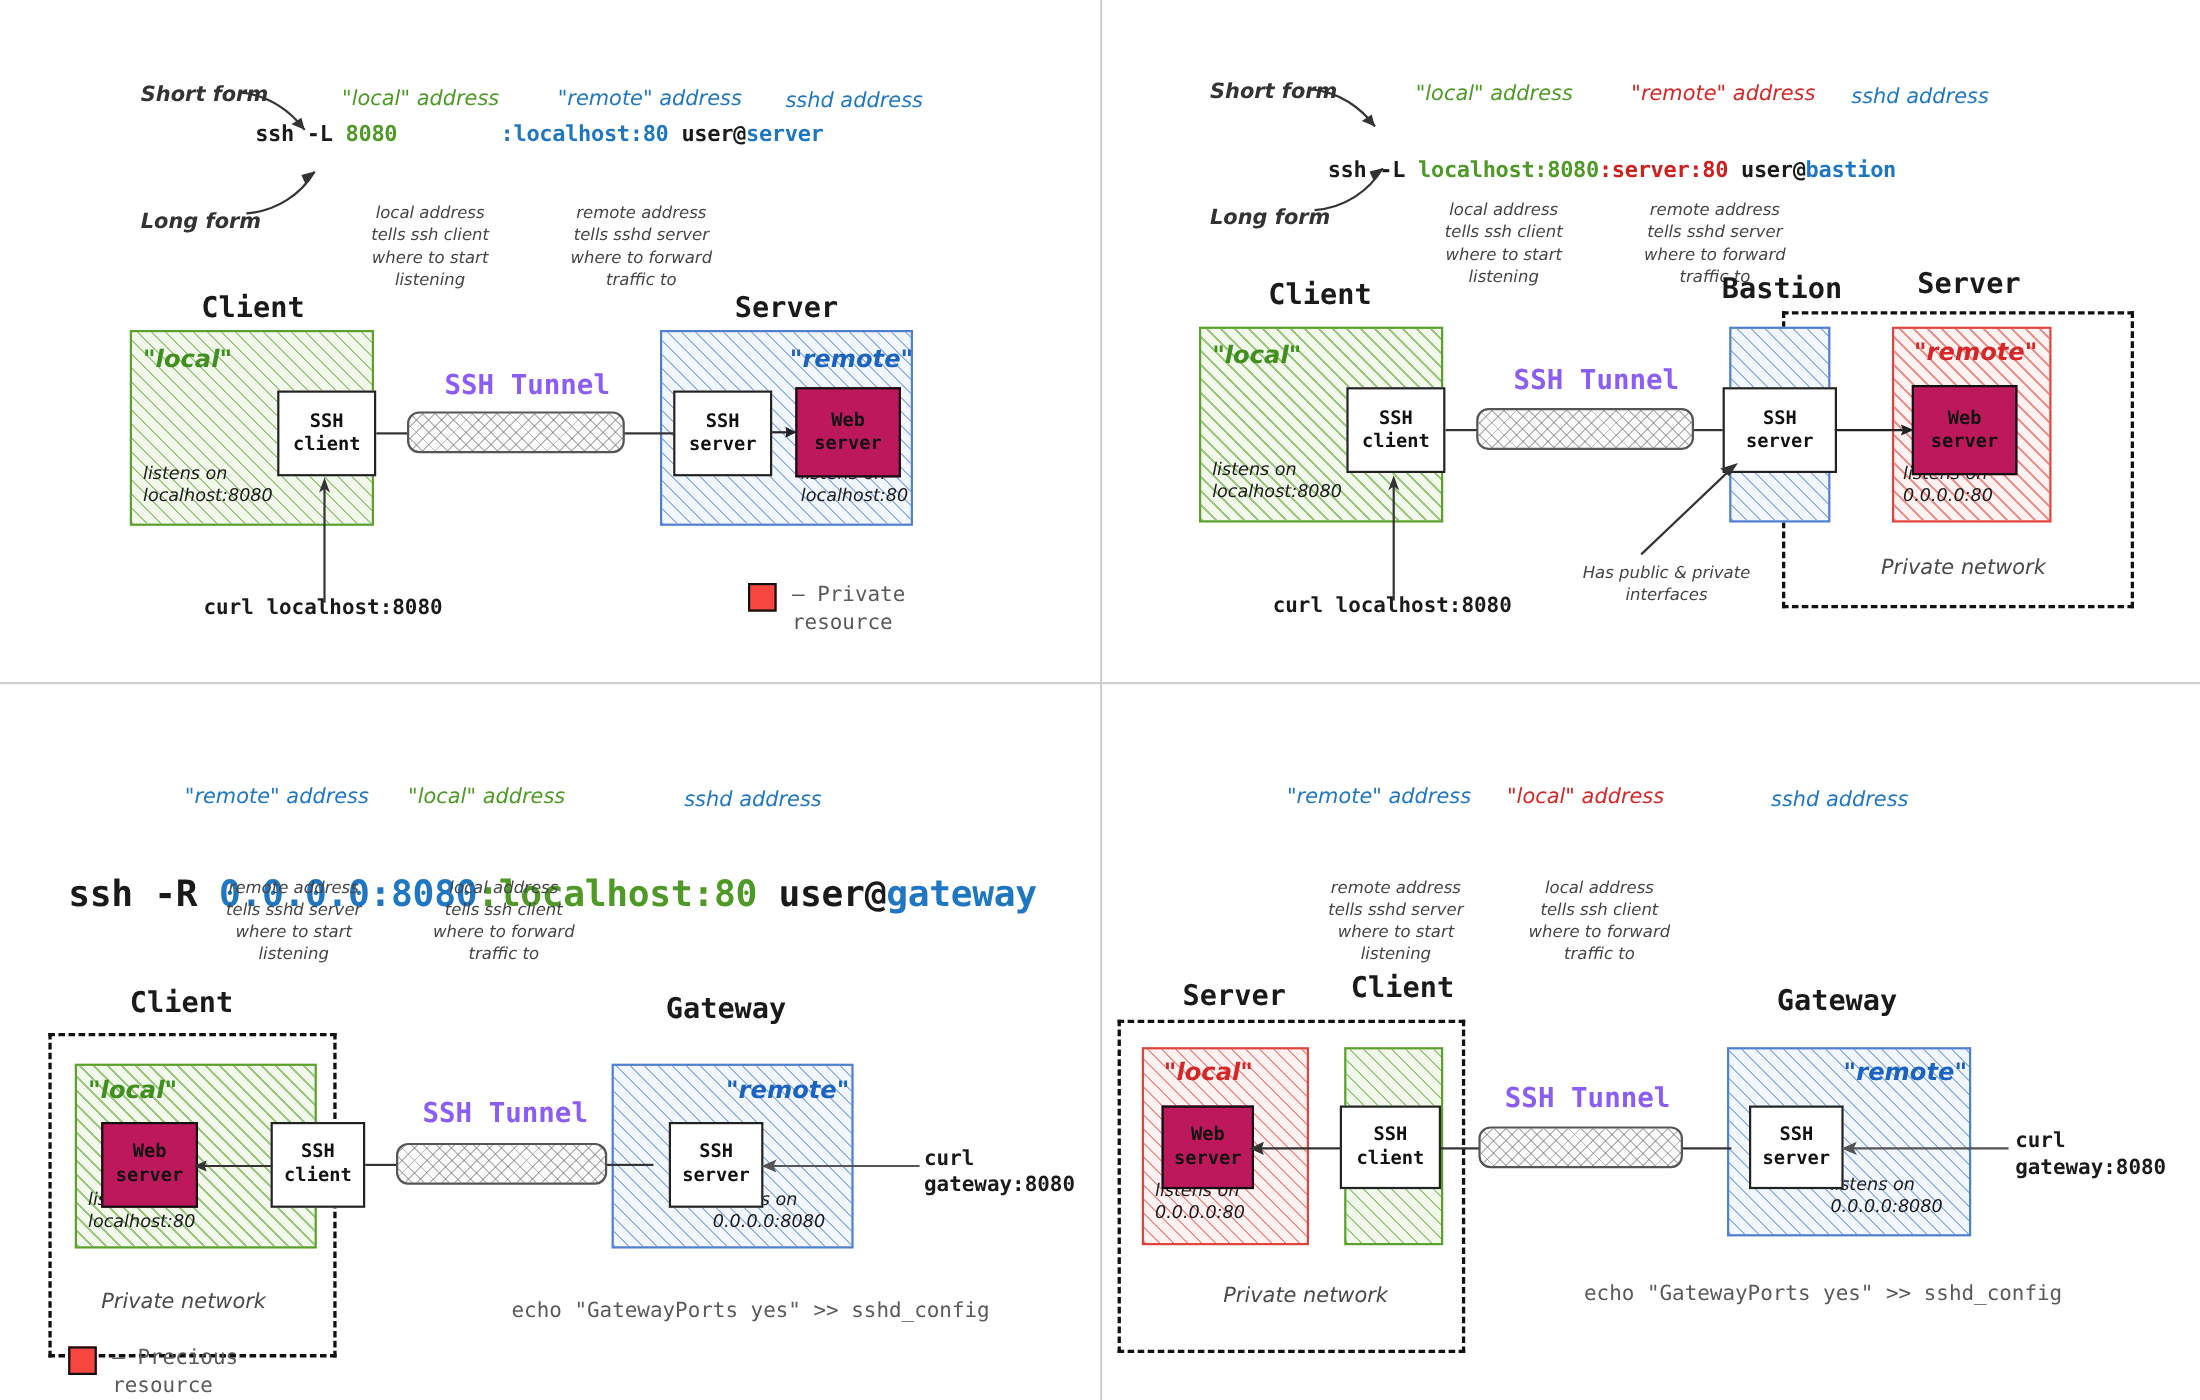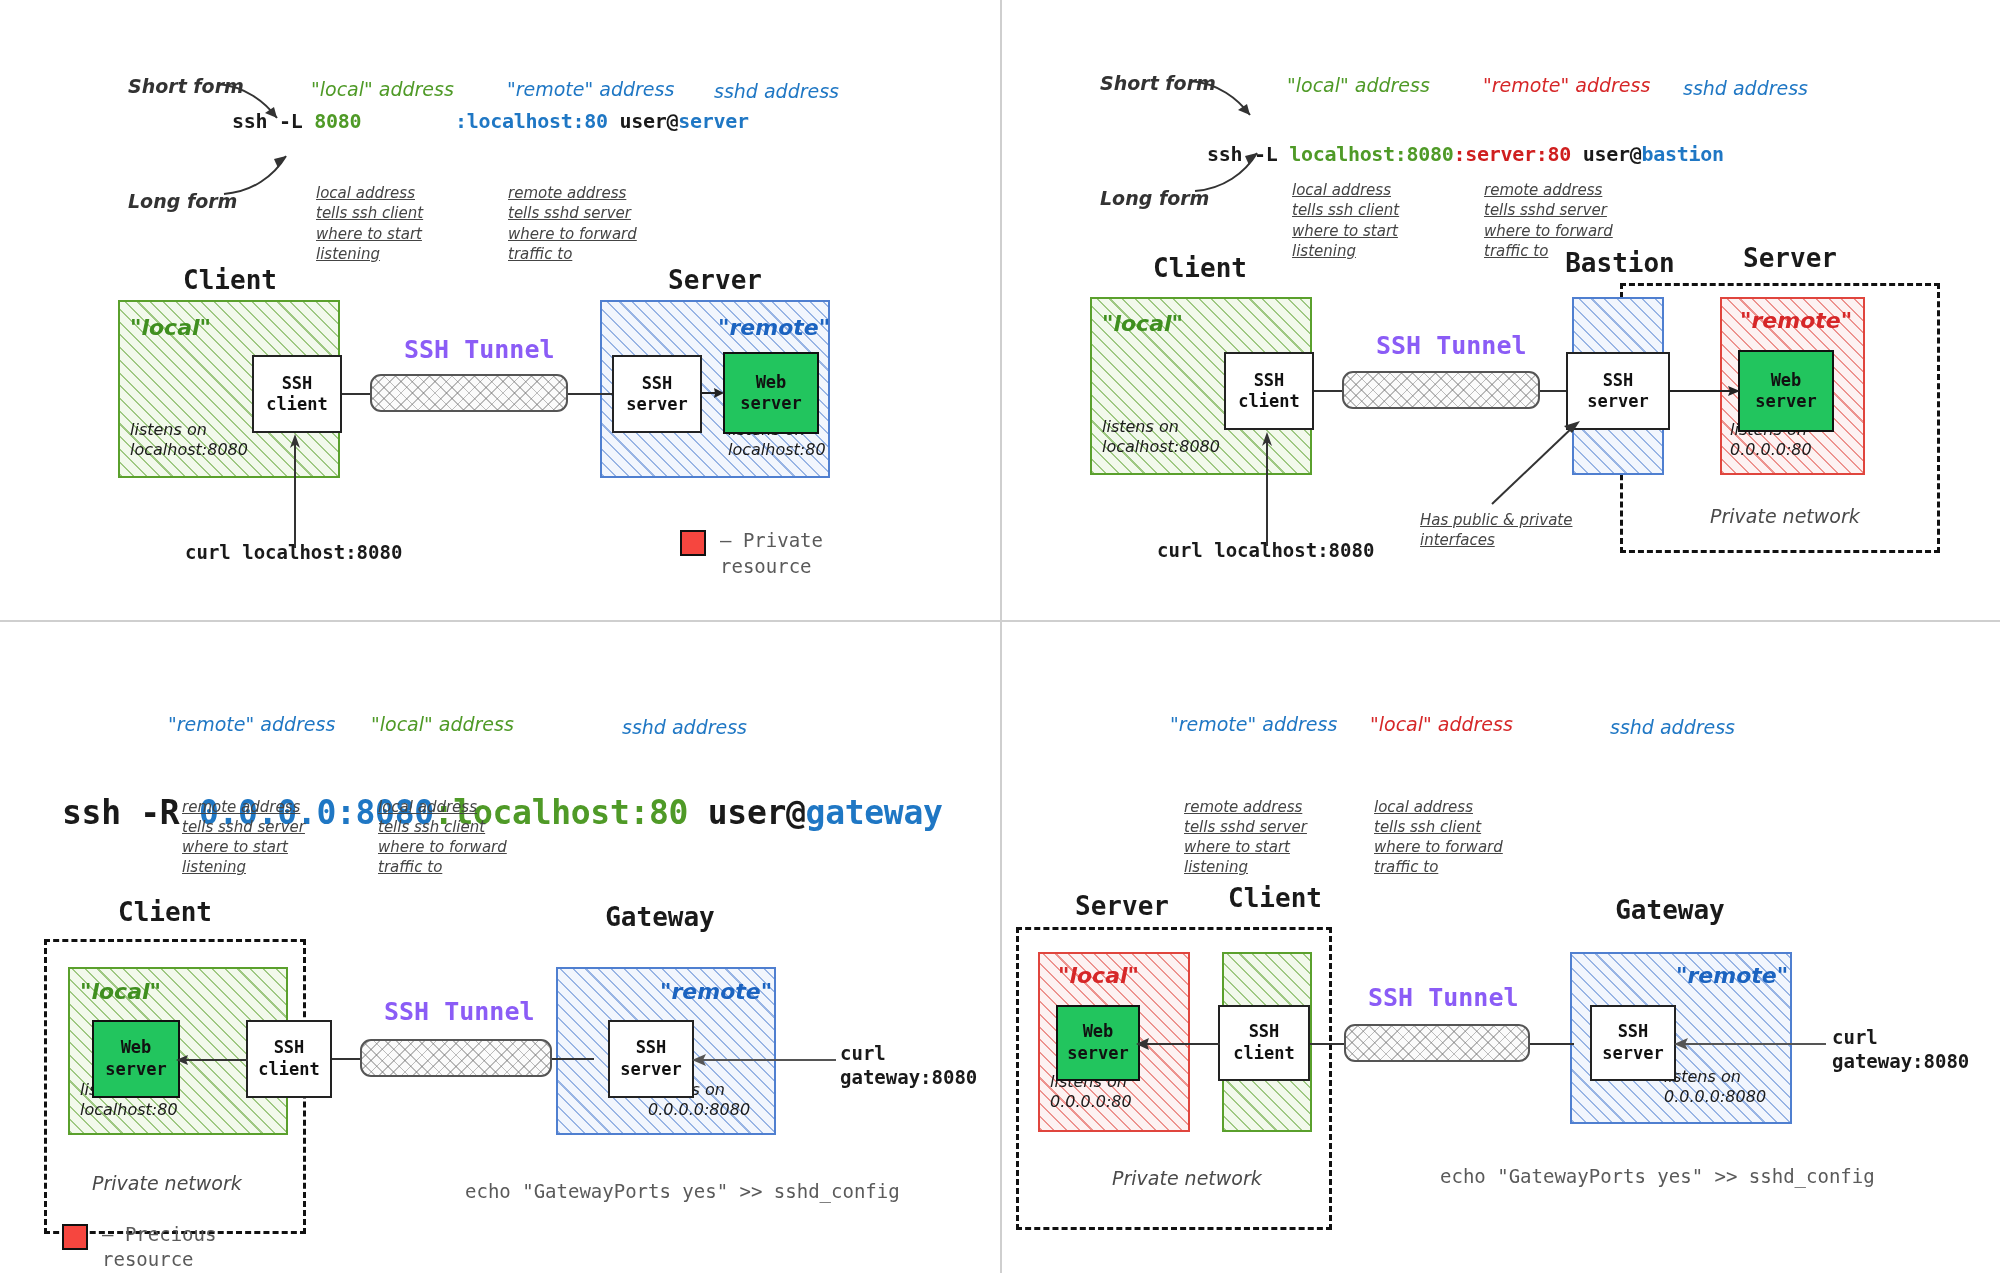--- a/index.html
+++ b/index.html
@@ -41,9 +41,9 @@
   .r { color:#cf1f1f; }
 
   .subnote {
-    position:absolute; text-align:left; font-size:15px; color:#444;
+    position:absolute; text-align:center; font-size:15px; color:#444;
     line-height:1.35; white-space:pre-line;
-    font-family:"DejaVu Sans", sans-serif; font-style:italic;text-decoration:underline;
+    font-family:"DejaVu Sans", sans-serif; font-style:italic;
   }
   .formlabel { position:absolute; font-size:19px; color:#333; font-style:italic;
                font-family:"DejaVu Sans", sans-serif; white-space:nowrap;font-weight:bold; }

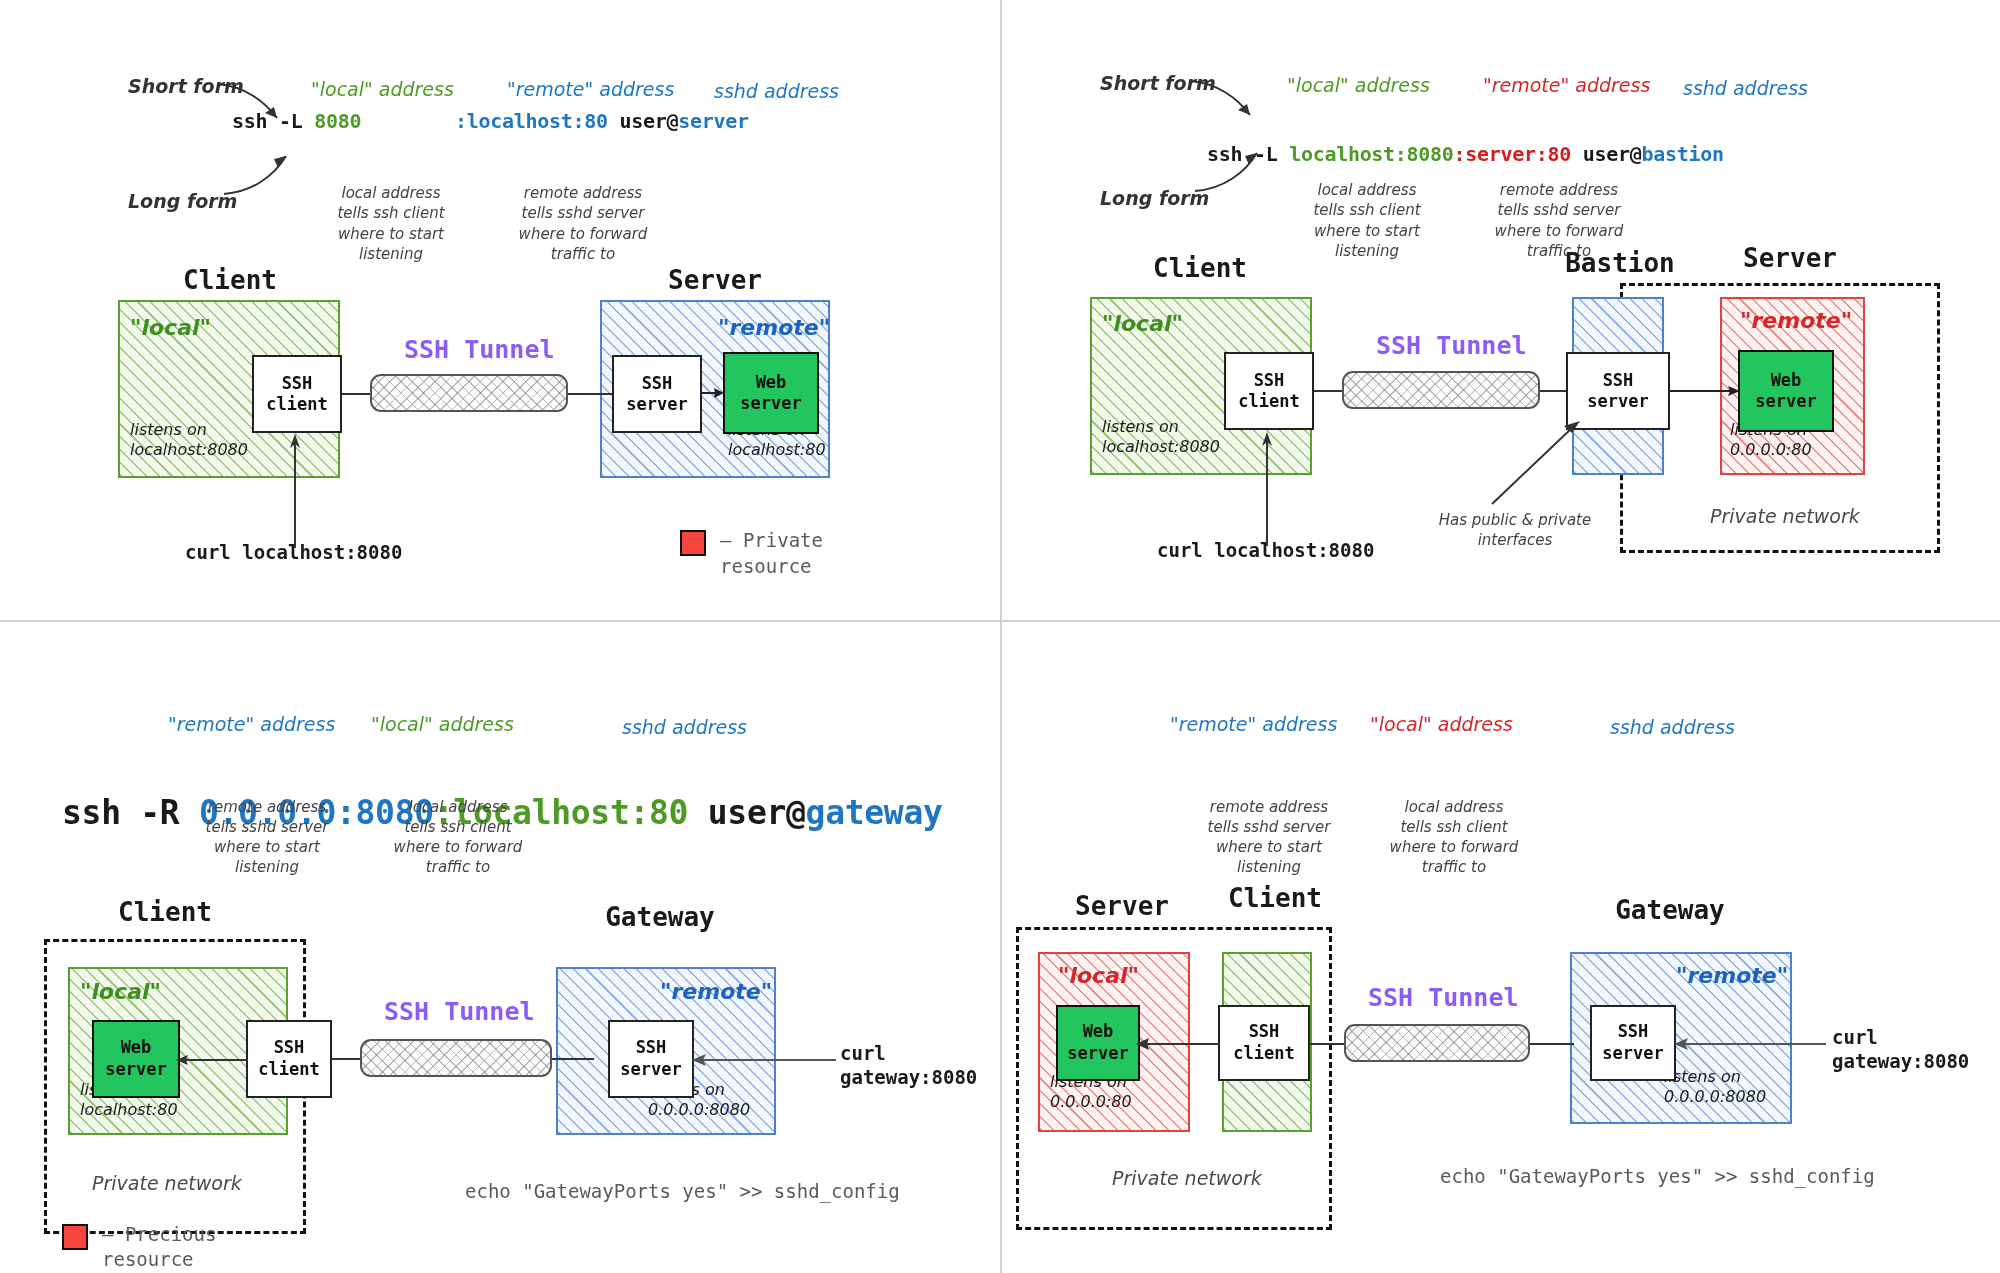--- a/index.html
+++ b/index.html
@@ -87,7 +87,7 @@
     color:#111; display:flex; align-items:center; justify-content:center;
     text-align:center; line-height:1.25; white-space:pre-line; z-index:3;
   }
-  .node.web { background:#22c55e; border-color:#111; }
+  .node.web { background:#be185d; border-color:#111; }
   .tunnel {
     position:absolute; border:2px solid #555; border-radius:11px;
     background-color:#fbfbfb;

